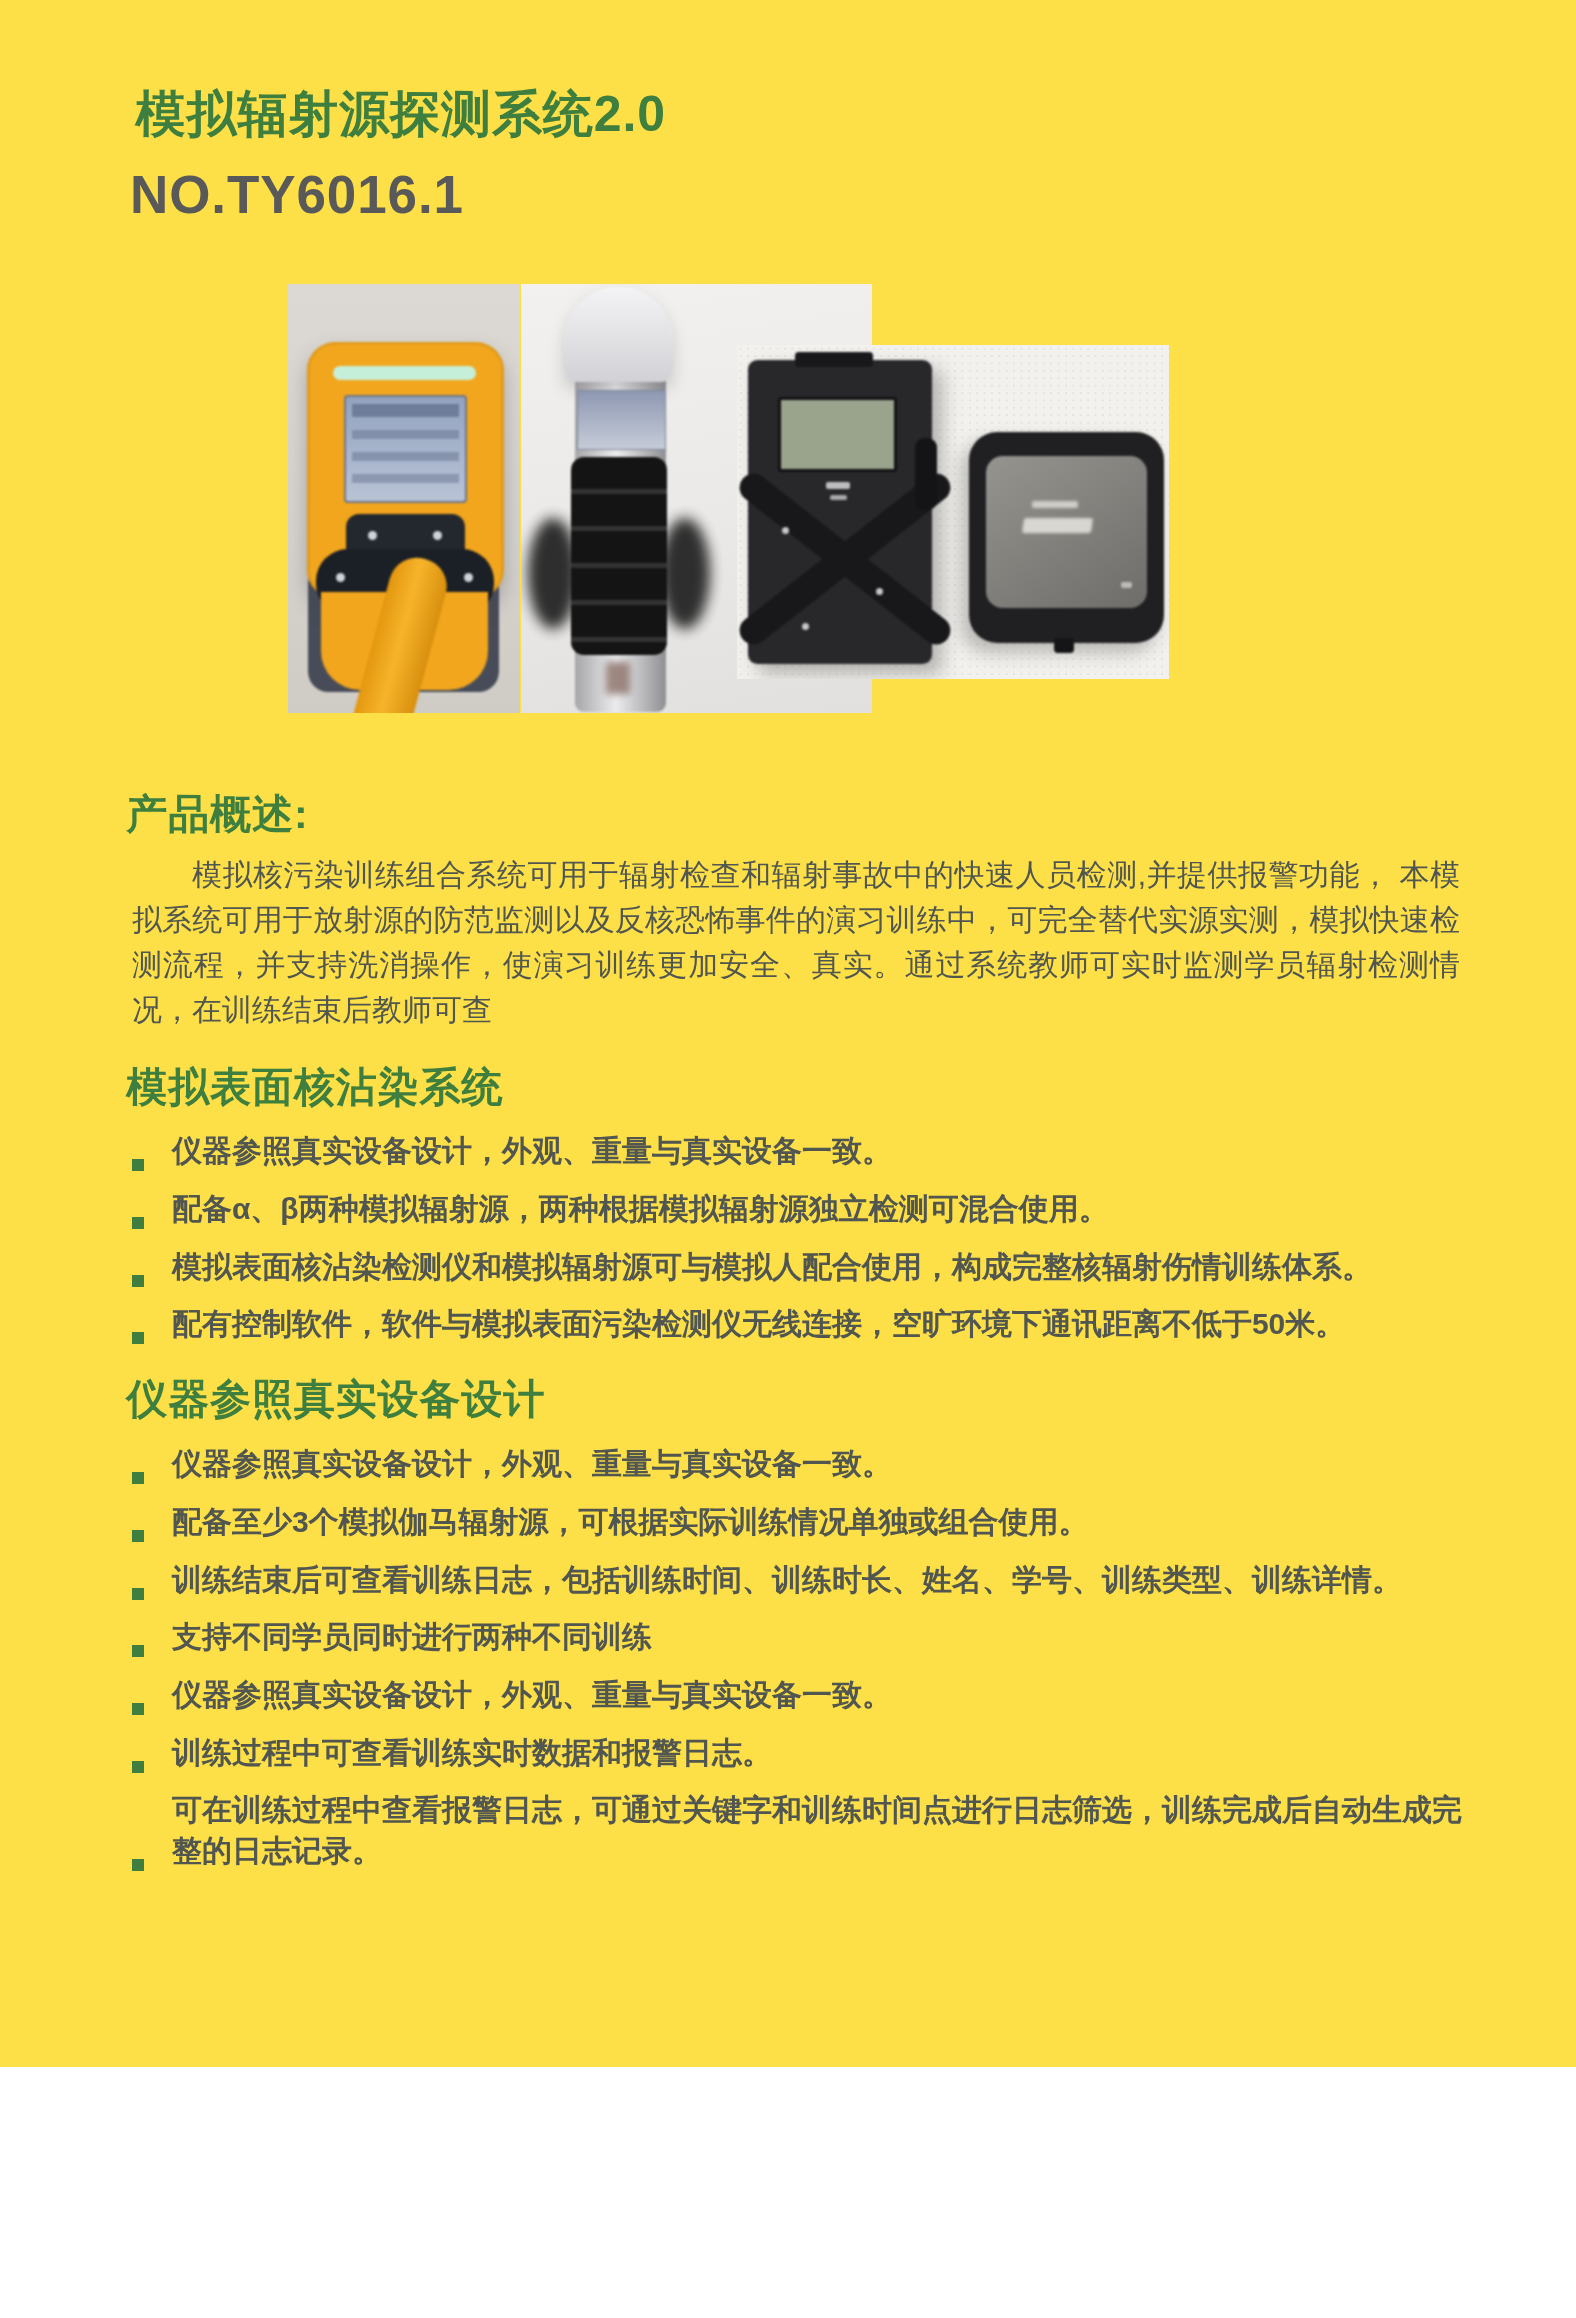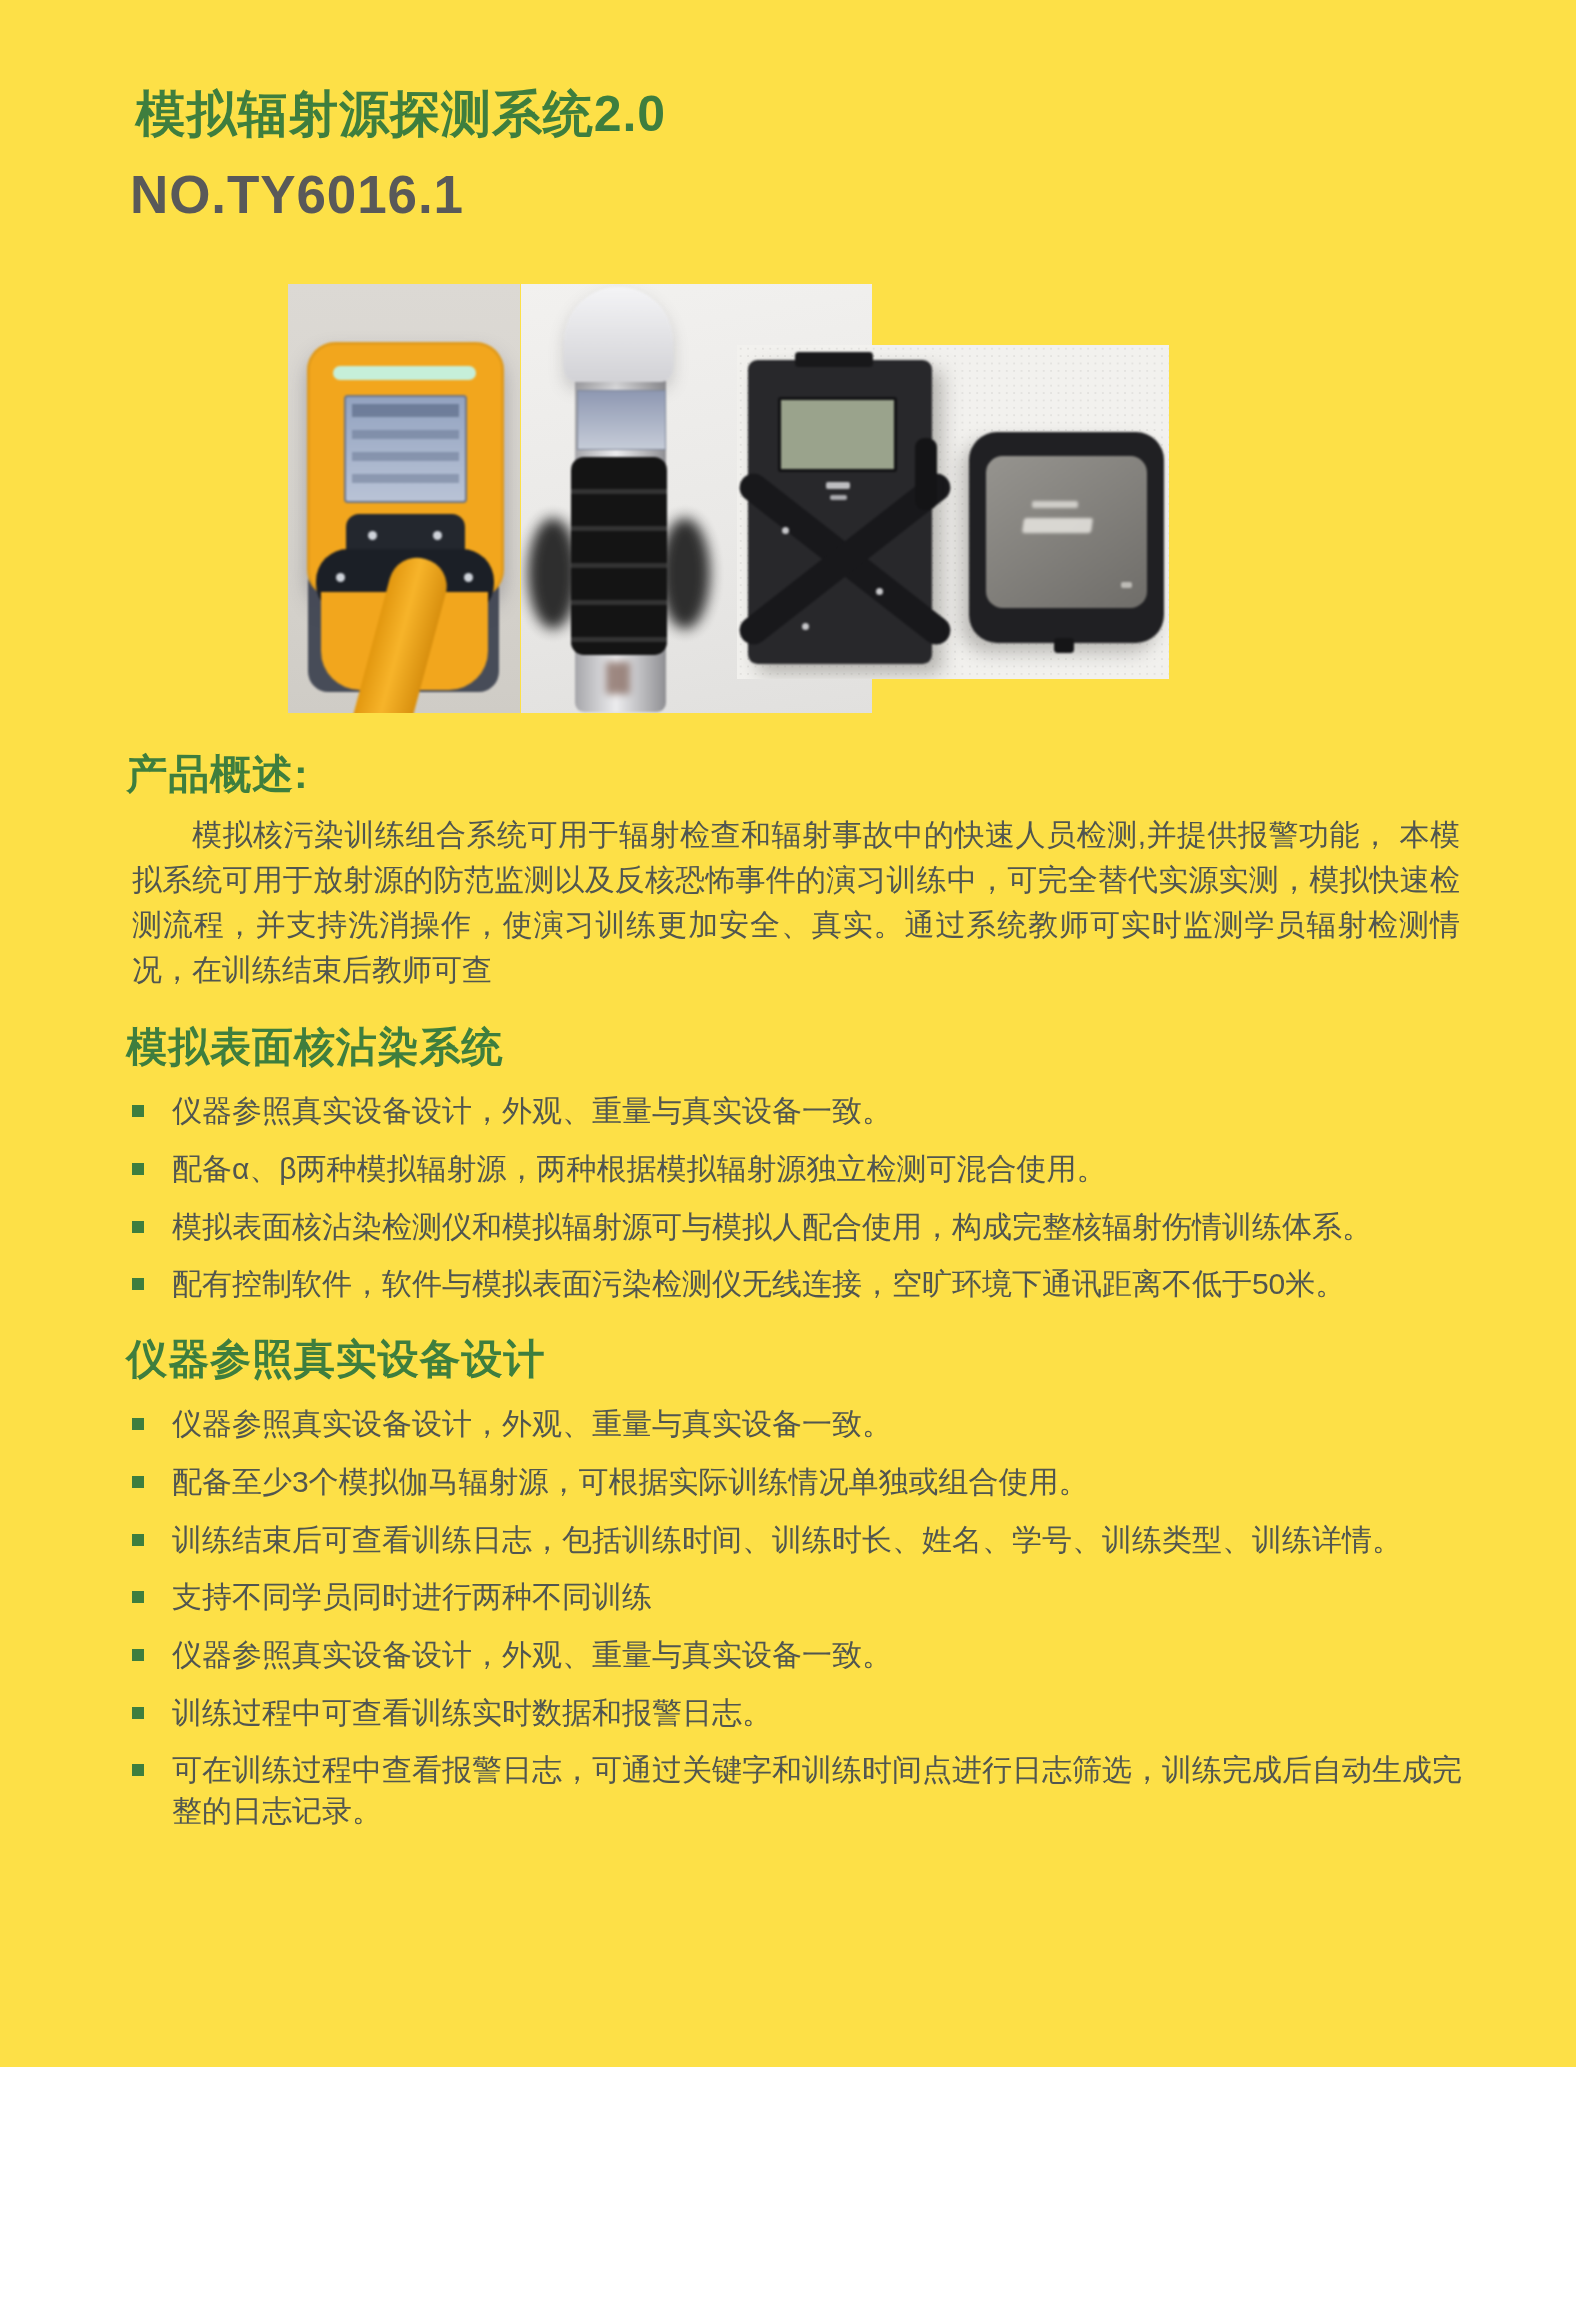--- a/index.html
+++ b/index.html
@@ -28,7 +28,7 @@
     font-size:41px;line-height:54px;font-weight:bold;
     color:#3E7E3E;letter-spacing:0.9px;
   }
-  h2.sec.first{margin-top:34px;}
+  h2.sec.first{margin-top:74px;}
   p.overview{
     margin:11px 0 0 1.9px;
     width:1328px;

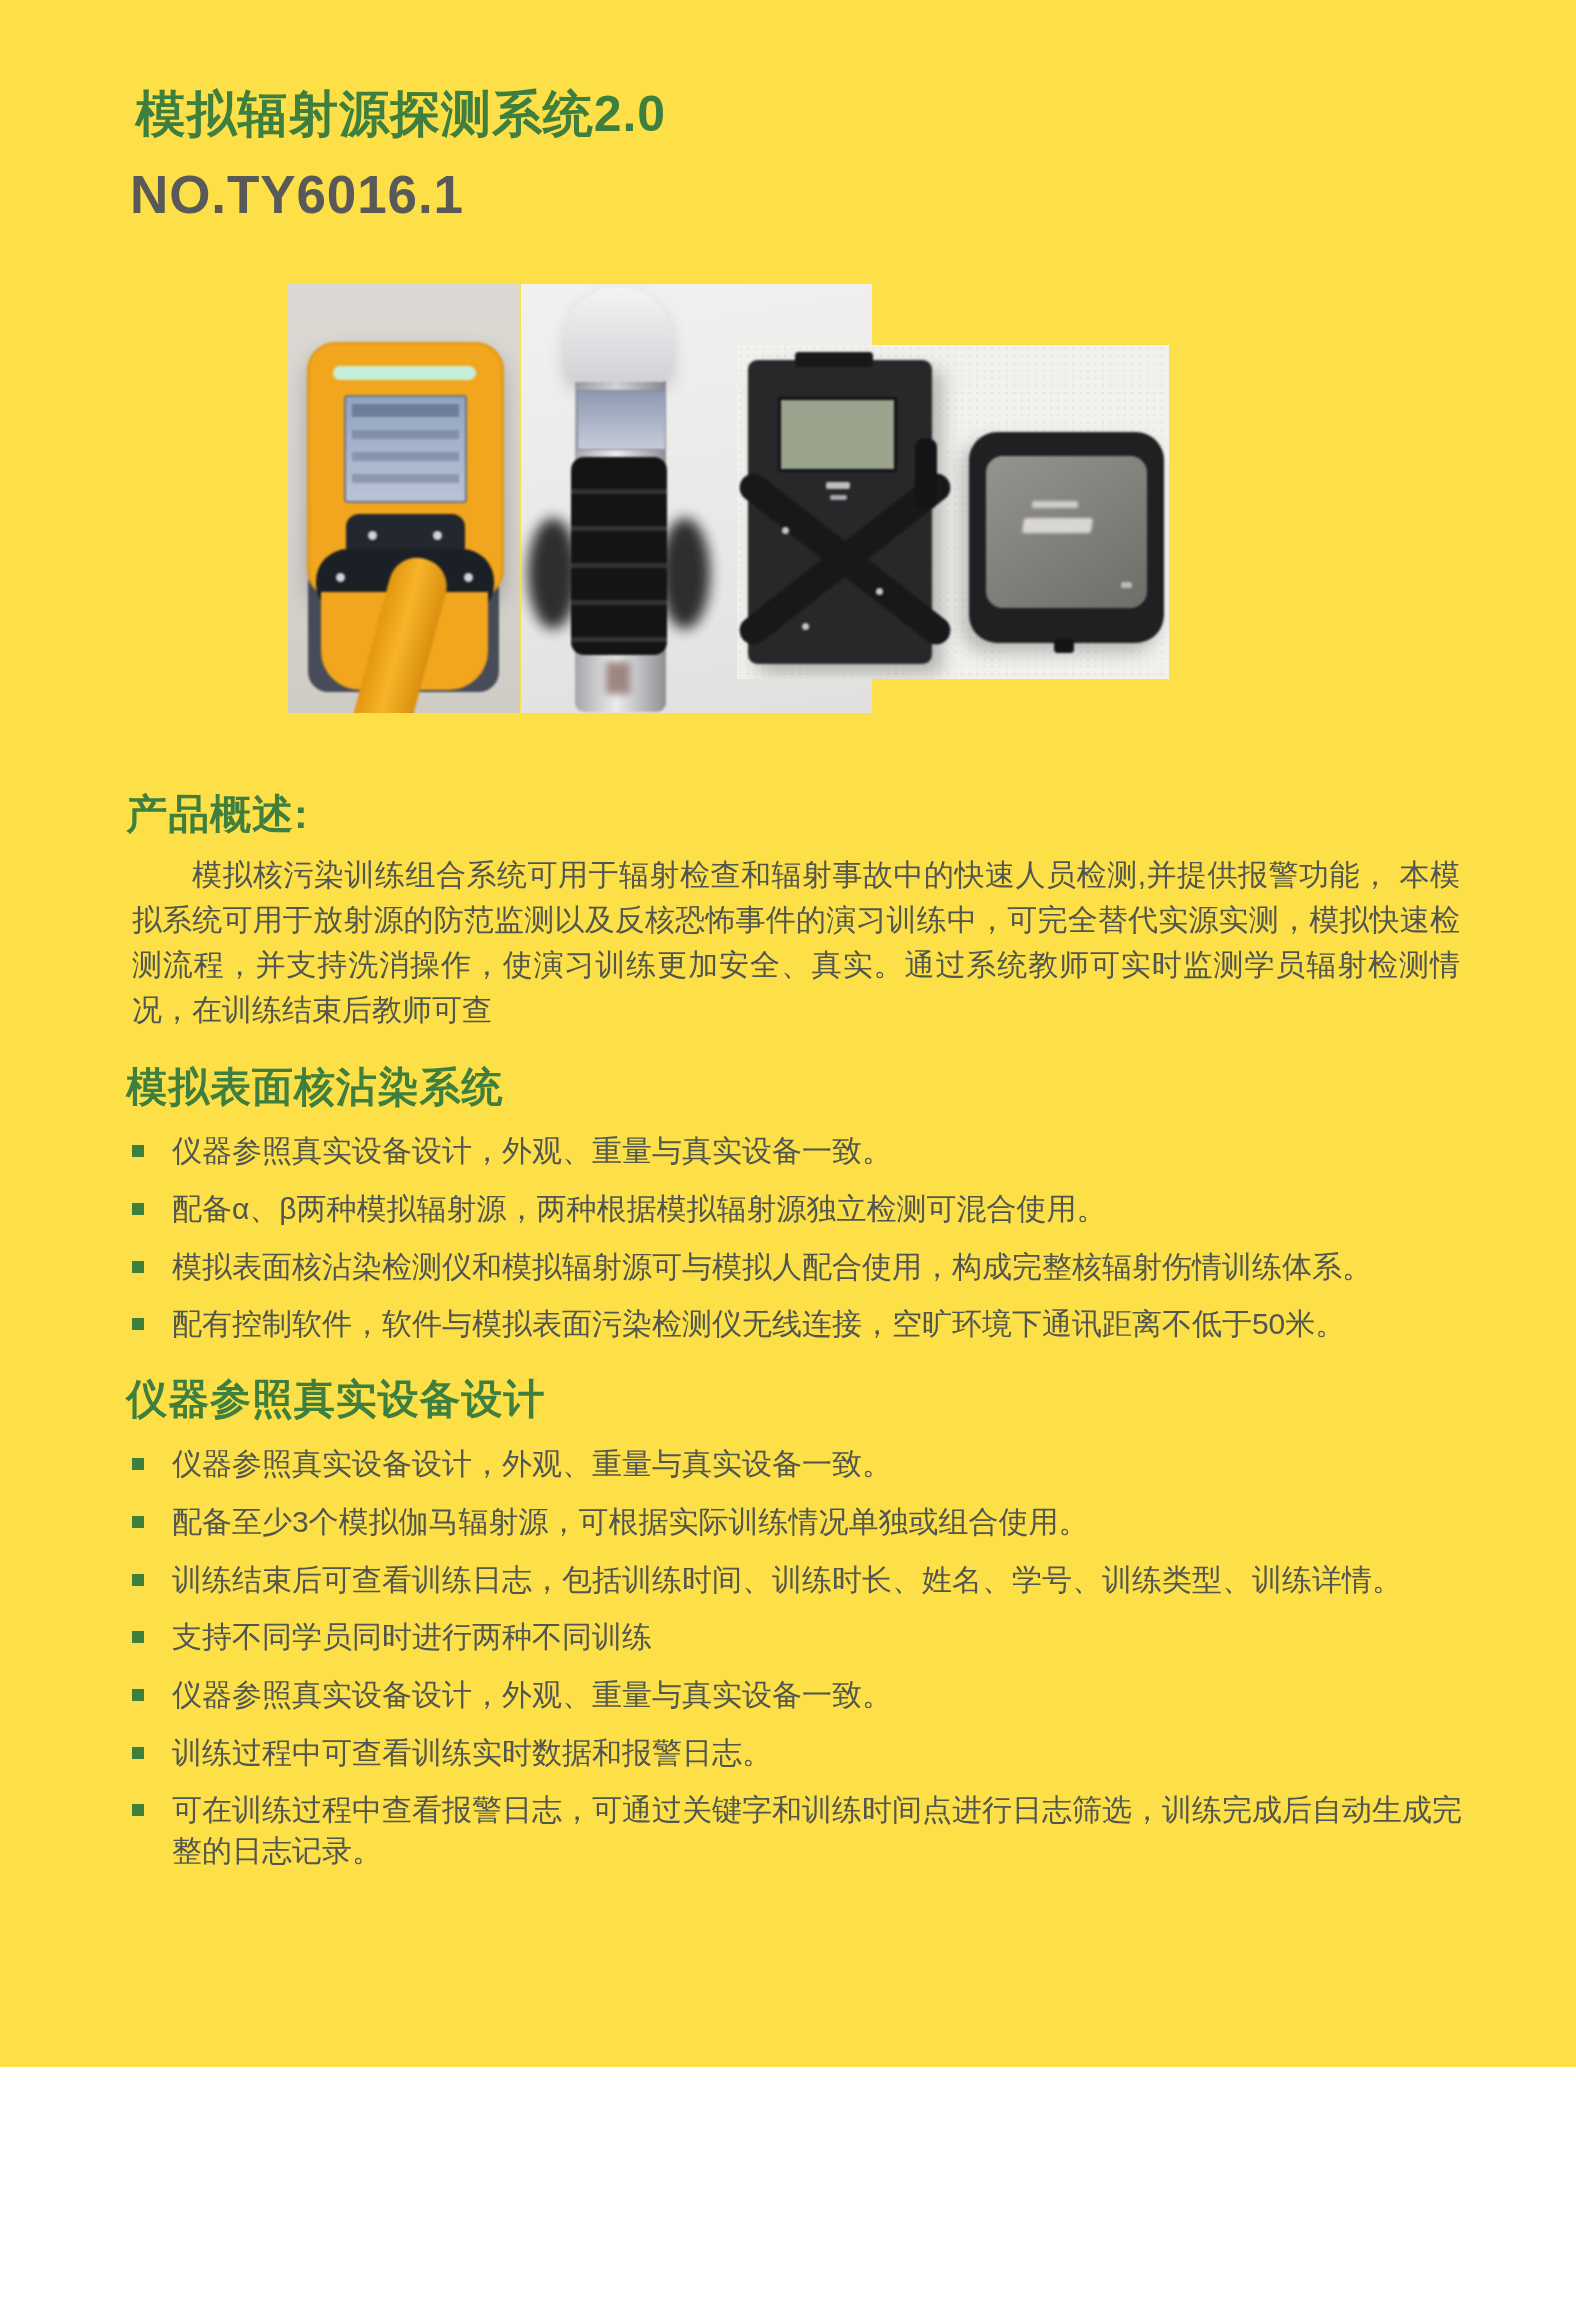--- a/index.html
+++ b/index.html
@@ -39,10 +39,11 @@
   }
   ul.feat{list-style:none;margin:16.7px 0 0;padding:0;}
   ul.feat li{
-    display:flex;align-items:flex-start;
+    display:flex;align-items:flex-end;
     margin:0 0 16.7px;
     font-size:30px;line-height:41px;color:#515650;
     width:1336px;
+    font-weight:bold;
   }
   ul.feat .sq{
     flex:0 0 auto;width:12px;height:12px;margin:15px 28px 0 1.9px;

